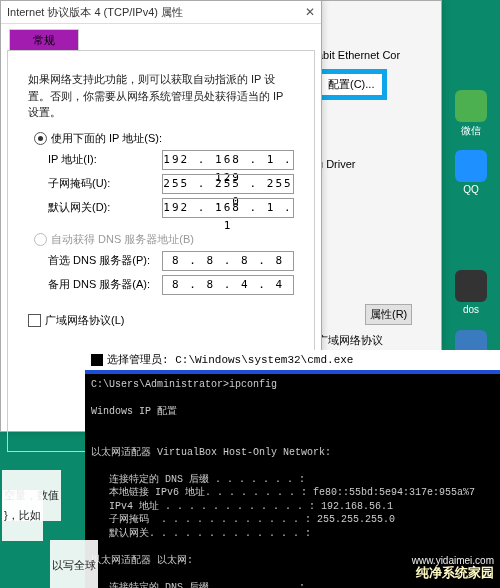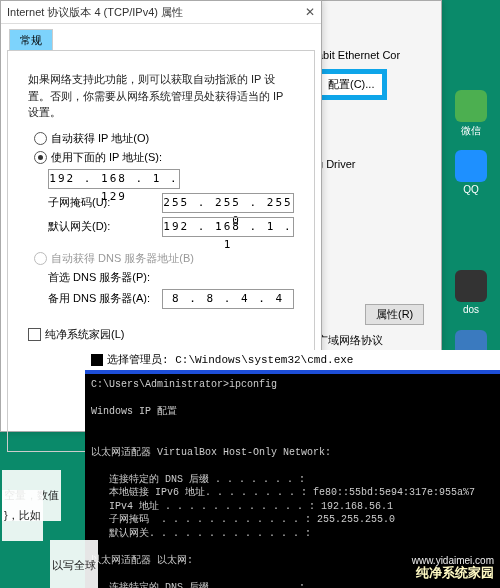--- a/index.html
+++ b/index.html
@@ -12,7 +12,7 @@
 .props { left:0; top:0; width:320px; height:430px; }
 .titlebar { height:22px; line-height:22px; padding:0 6px; font-size:11px; border-bottom:1px solid #ddd; display:flex; justify-content:space-between; color:#333;}
 .close-x { font-size:12px; color:#555; }
-.tab { display:inline-block; padding:3px 10px; border:1px solid #ccc; border-bottom:none; margin:4px 0 0 8px; font-size:11px; background:#7dd3fc; position:relative; top:1px;}
+.tab { display:inline-block; padding:3px 23px; border:1px solid #ccc; border-bottom:none; margin:4px 0 0 8px; font-size:11px; background:#a21caf; position:relative; top:1px;}
 .pane { border:1px solid #ccc; margin:0 6px 6px 6px; padding:20px; height:360px; position:relative;}
 .desc { font-size:11px; color:#222; line-height:1.5; margin-bottom:10px;}
 .radio-row { font-size:11px; margin:4px 0 4px 6px;}

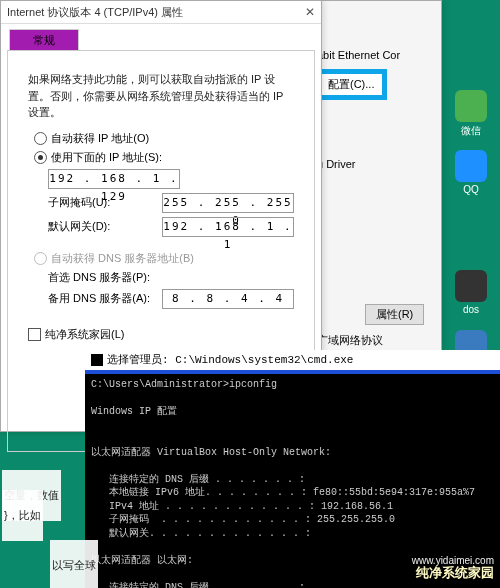--- a/index.html
+++ b/index.html
@@ -66,7 +66,6 @@
   <div class="pane">
     <div class="desc">如果网络支持此功能，则可以获取自动指派的 IP 设置。否则，你需要从网络系统管理员处获得适当的 IP 设置。</div>
 
-    <div class="radio-row"><span class="radio"></span><span>自动获得 IP 地址(O)</span></div>
     <div class="radio-row"><span class="radio sel"></span><span>使用下面的 IP 地址(S):</span></div>
 
     <div class="field-row">

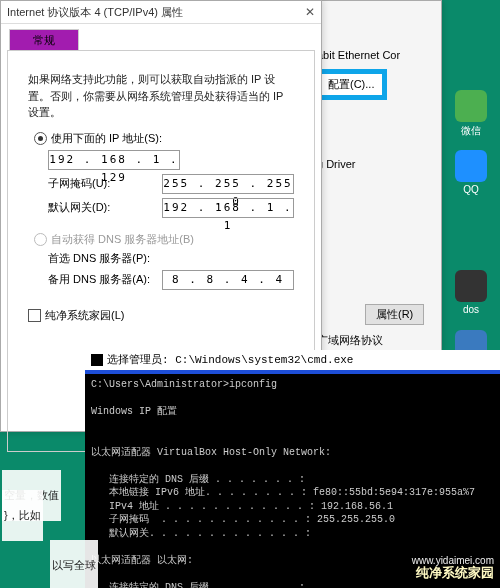--- a/index.html
+++ b/index.html
@@ -69,6 +69,7 @@
     <div class="radio-row"><span class="radio sel"></span><span>使用下面的 IP 地址(S):</span></div>
 
     <div class="field-row">
+        <label>IP 地址(I):</label>
         <div class="ip-box">192 . 168 .  1  . 129</div>
       </div>
     <div class="field-row">

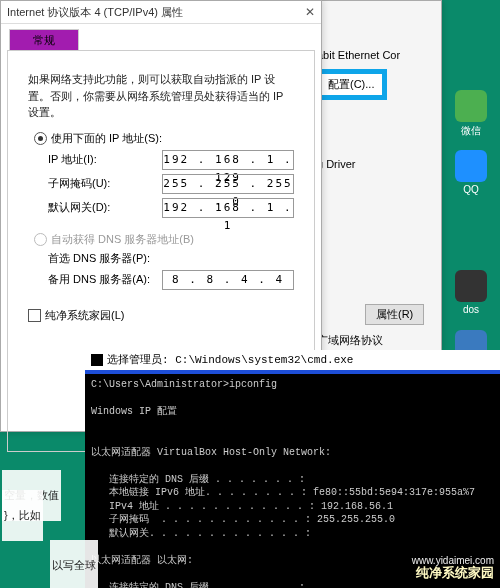--- a/index.html
+++ b/index.html
@@ -85,6 +85,7 @@
 
     <div class="field-row">
         <label>首选 DNS 服务器(P):</label>
+        <div class="ip-box">8  .  8  .  8  .  8</div>
       </div>
     <div class="field-row">
         <label>备用 DNS 服务器(A):</label>

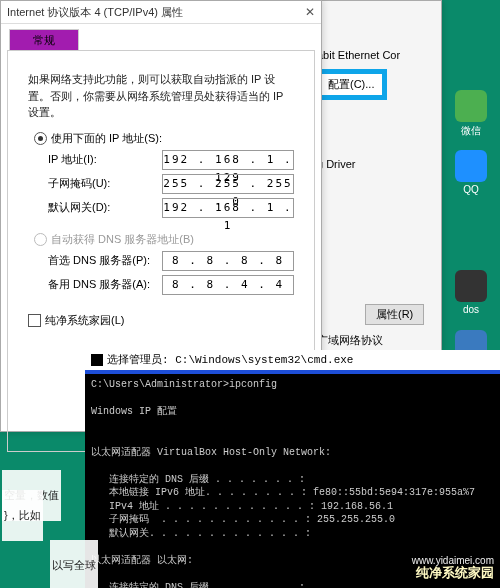--- a/index.html
+++ b/index.html
@@ -92,7 +92,7 @@
         <div class="ip-box">8  .  8  .  4  .  4</div>
       </div>
 
-    <div class="chk-row"><span class="chk"></span><span>纯净系统家园(L)</span></div>
+    <div class="chk-row"><span class="chk"></span><span>广域网络协议(L)</span></div>
   </div>
 </div>
 

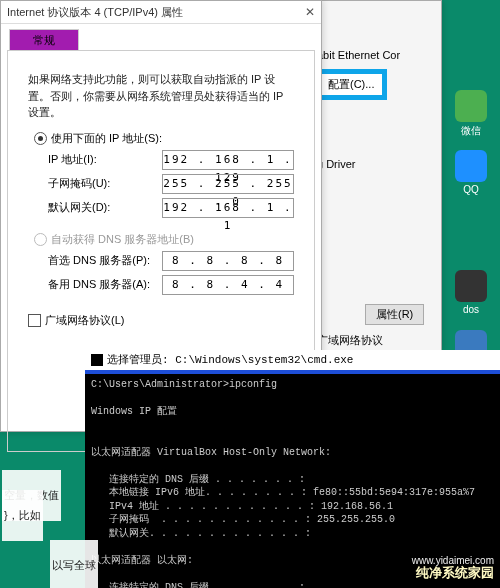--- a/index.html
+++ b/index.html
@@ -8,7 +8,7 @@
 .back-win .bw-r { padding:4px; }
 .bw-link { color:#000; font-size:11px; padding:4px 2px; }
 .bw-btn { border:5px solid #0ea5e9; background:#fff; padding:3px 8px; font-size:11px; margin:4px 0; display:inline-block; }
-.bw-prop { border:1px solid #aaa; background:#e1e1e1; padding:2px 10px; font-size:11px; display:inline-block; margin-top:130px; margin-left:50px;}
+.bw-prop { border:1px solid #aaa; background:#e1e1e1; padding:2px 4px; font-size:11px; display:inline-block; margin-top:130px; margin-left:50px;}
 .props { left:0; top:0; width:320px; height:430px; }
 .titlebar { height:22px; line-height:22px; padding:0 6px; font-size:11px; border-bottom:1px solid #ddd; display:flex; justify-content:space-between; color:#333;}
 .close-x { font-size:12px; color:#555; }

